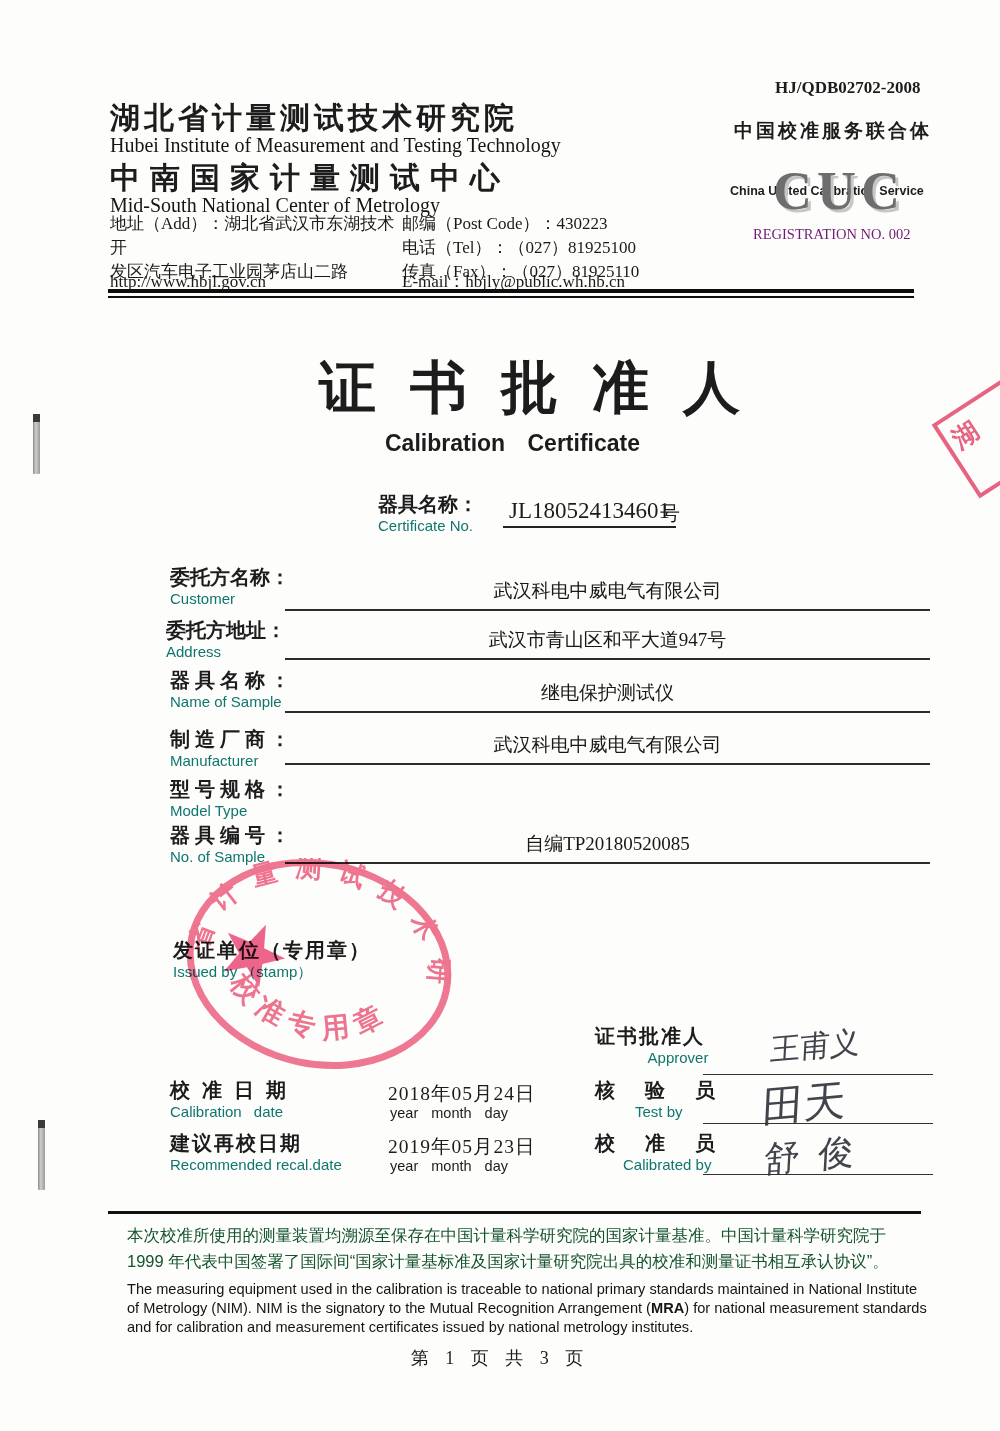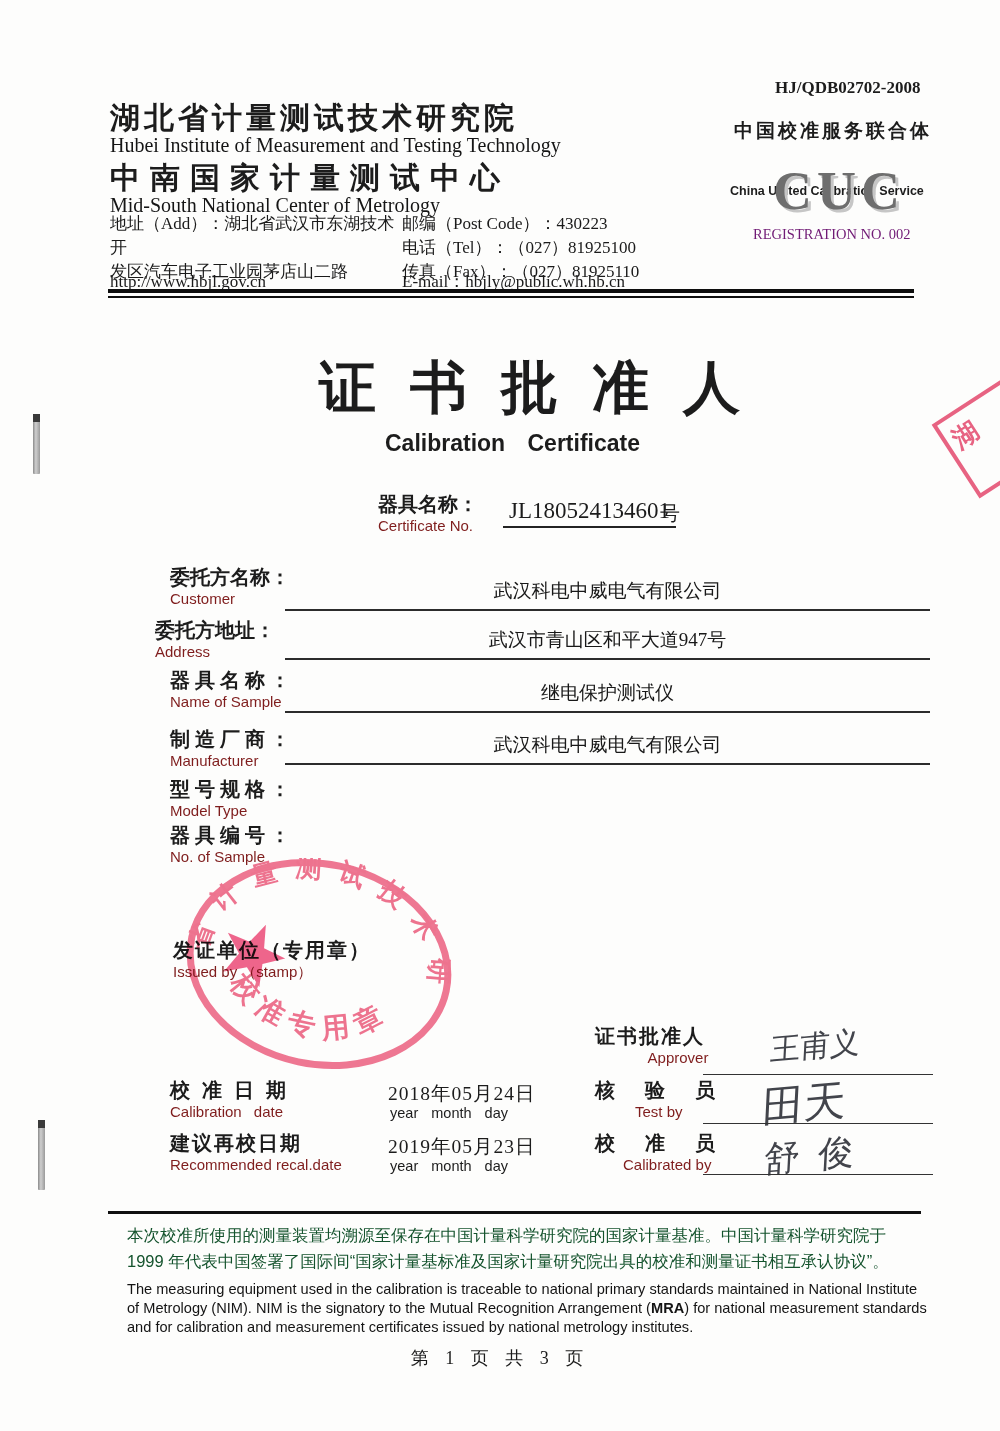--- a/index.html
+++ b/index.html
@@ -31,7 +31,7 @@
   .title-en{font-size:23px;font-weight:700;word-spacing:16px;text-align:center;}
 
   .lab-cn{font-size:20px;font-weight:600;display:block;line-height:25px;white-space:nowrap;}
-  .lab-en{font-size:15px;display:block;line-height:18px;color:#7f1d1d;white-space:nowrap;}
+  .lab-en{font-size:15px;display:block;line-height:18px;color:#0f766e;white-space:nowrap;}
   .cert-val{font-size:23px;border-bottom:2px solid #232323;text-align:center;
     font-family:"Liberation Serif",serif;padding:0 6px 2px 6px;}
 

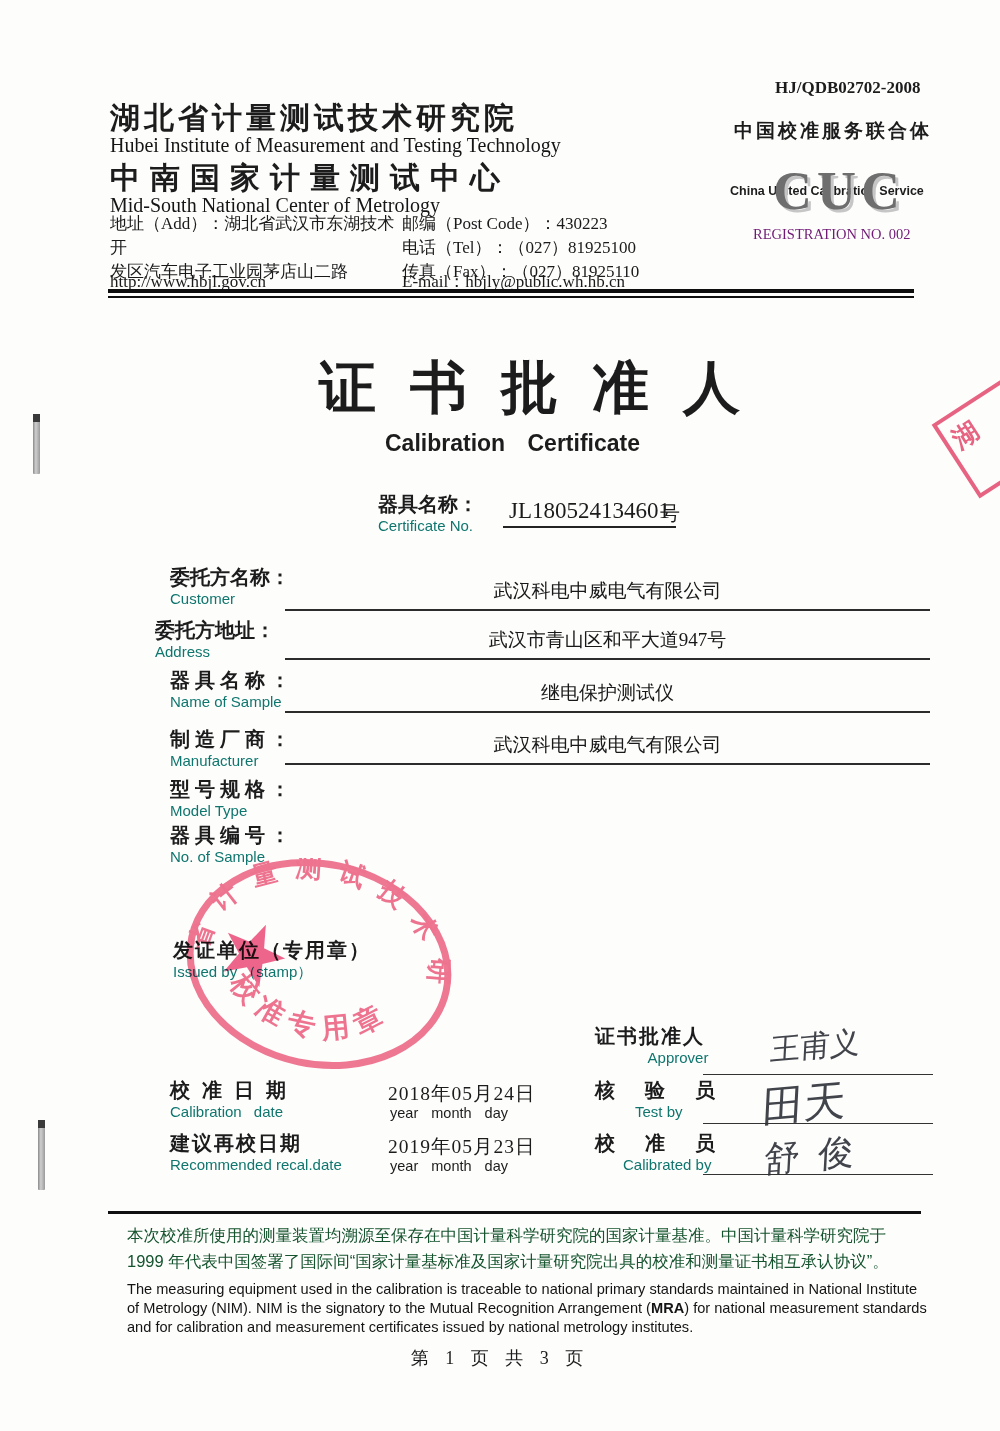--- a/index.html
+++ b/index.html
@@ -119,7 +119,7 @@
     <span class="f-value">武汉科电中威电气有限公司</span>
   </div>
 
-  <div class="abs" style="left:155px;top:618px;">
+  <div class="abs" style="left:166px;top:618px;">
     <span class="lab-cn">委托方地址：</span>
     <span class="lab-en">Address</span>
   </div>

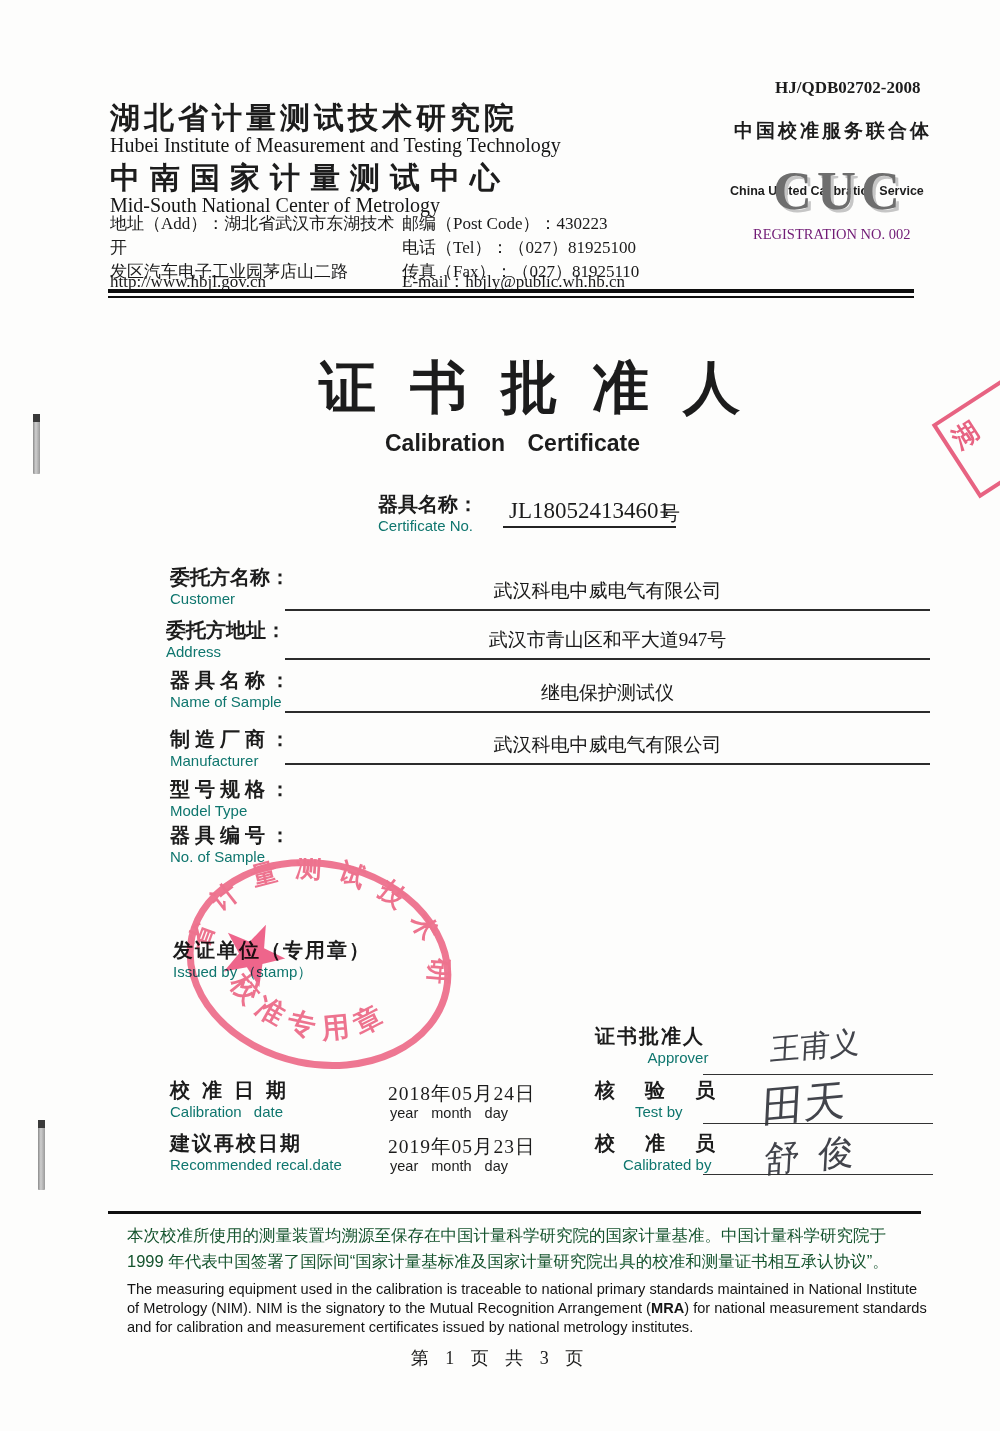--- a/index.html
+++ b/index.html
@@ -151,6 +151,9 @@
   <div class="abs" style="left:170px;top:823px;letter-spacing:5px;">
     <span class="lab-cn">器具编号：</span>
     <span class="lab-en" style="letter-spacing:0;">No. of Sample</span>
+  </div>
+  <div class="abs f-underline" style="left:285px;top:831px;width:645px;height:31px;">
+    <span class="f-value">自编TP20180520085</span>
   </div>
 
   <div class="abs" style="left:173px;top:938px;">

